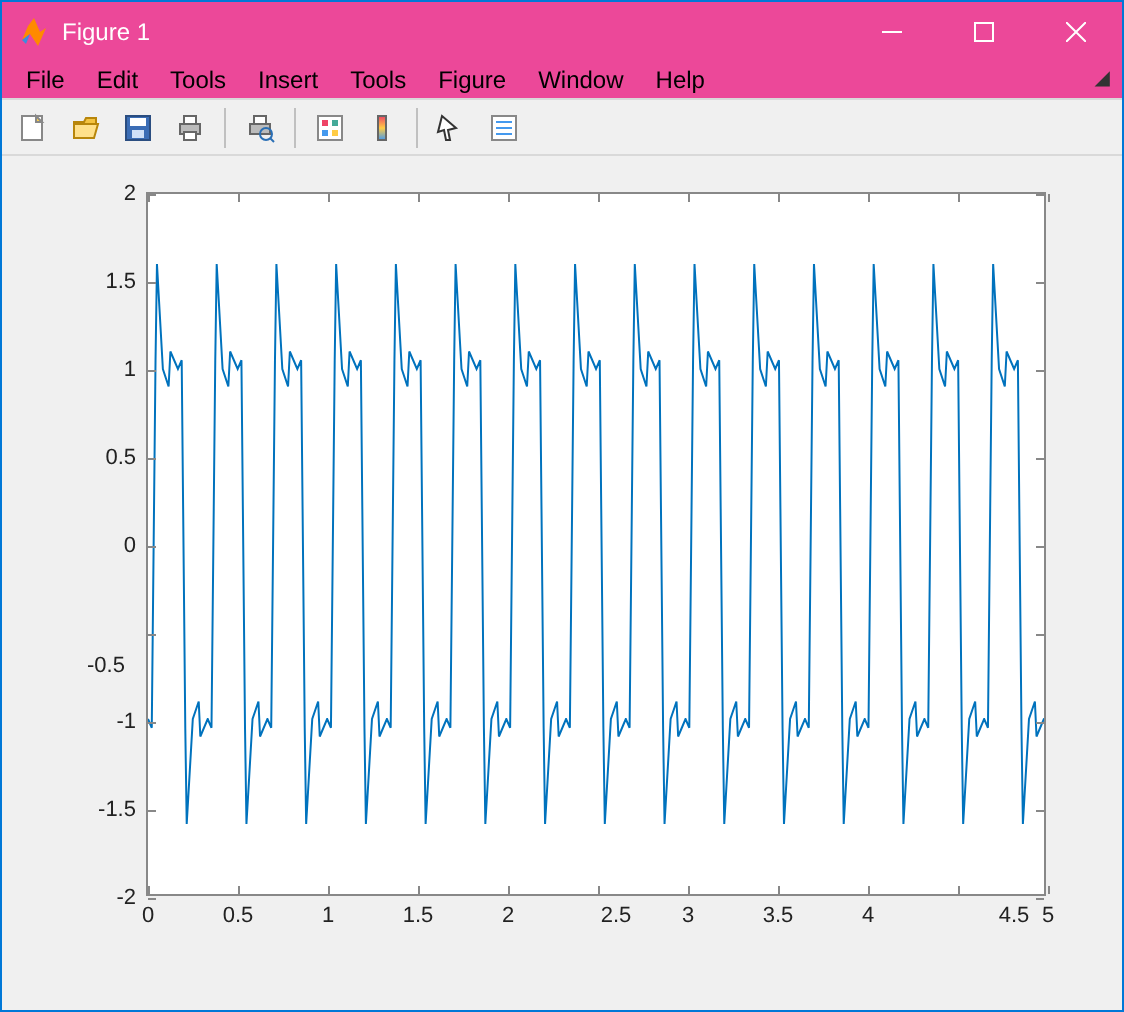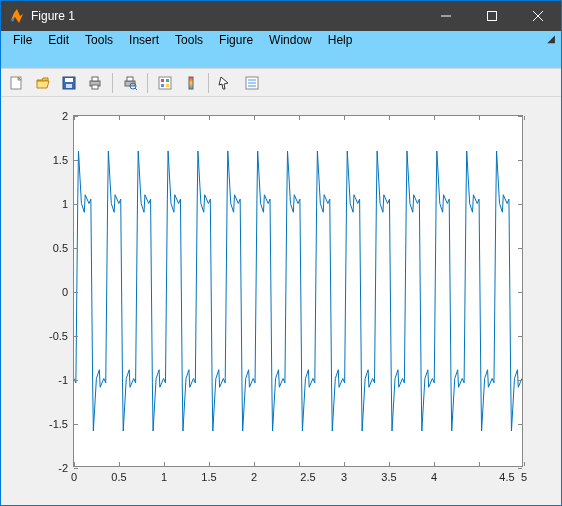--- a/index.html
+++ b/index.html
@@ -5,7 +5,7 @@
   * { box-sizing: border-box; margin: 0; padding: 0; }
   body { font-family: "Segoe UI", Tahoma, sans-serif; font-size: 12px; background: #fff; }
   .window { width: 562px; height: 506px; border: 1px solid #0078d7; display: flex; flex-direction: column; background: #f0f0f0; }
-  .titlebar { height: 30px; background: #404040; color: #fff; display: flex; align-items: center; }
+  .titlebar { height: 30px; background: #ec4899; color: #fff; display: flex; align-items: center; }
   .titlebar .app-icon { width: 16px; height: 16px; margin: 0 6px 0 8px; }
   .titlebar .title { flex: 0 0 auto; font-size: 12px; }
   .titlebar .spacer { flex: 1; }

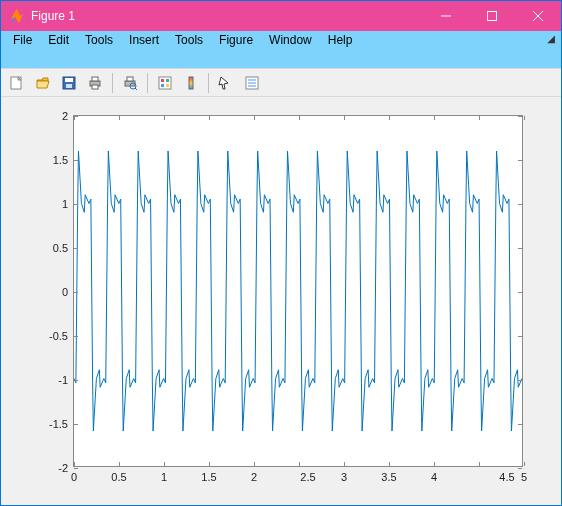--- a/index.html
+++ b/index.html
@@ -10,7 +10,7 @@
   .titlebar .title { flex: 0 0 auto; font-size: 12px; }
   .titlebar .spacer { flex: 1; }
   .winbtn { width: 46px; height: 30px; display: flex; align-items: center; justify-content: center; color: #fff; }
-  .menubar { height: 38px; background: #7dd3fc; display: flex; align-items: flex-start; padding: 0 4px; border-bottom: 1px solid #d9d9d9; position: relative; }
+  .menubar { height: 19px; background: #ec4899; display: flex; align-items: flex-end; padding: 0 4px; border-bottom: 1px solid #d9d9d9; position: relative; }
   .menu-item { padding: 2px 8px; cursor: default; color: #000; }
   .menubar .overflow { position: absolute; right: 6px; top: 2px; font-size: 10px; color: #333; }
   .toolbar { height: 28px; background: #f0f0f0; display: flex; align-items: center; padding: 0 4px; gap: 2px; border-bottom: 1px solid #d9d9d9; }

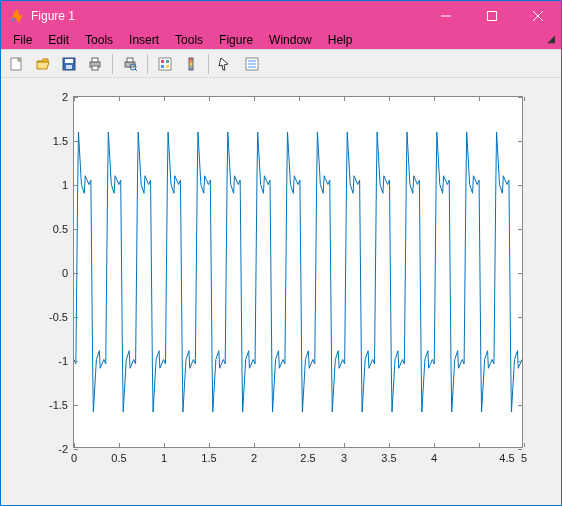--- a/index.html
+++ b/index.html
@@ -155,7 +155,7 @@
         <div class="tick-label ytick" style="top: 264px;">-1</div>
         <div class="tick-mark" style="left: 0px; top: 264px; width: 4px; height: 1px;"></div>
         <div class="tick-mark" style="right: 0px; top: 264px; width: 4px; height: 1px;"></div>
-        <div class="tick-label ytick" style="top: 220px;">-0.5</div>
+        <div class="tick-label ytick" style="top: 236px; text-align: center;">-0.5</div>
         <div class="tick-mark" style="left: 0px; top: 220px; width: 4px; height: 1px;"></div>
         <div class="tick-mark" style="right: 0px; top: 220px; width: 4px; height: 1px;"></div>
         <div class="tick-label ytick" style="top: 176px;">0</div>

